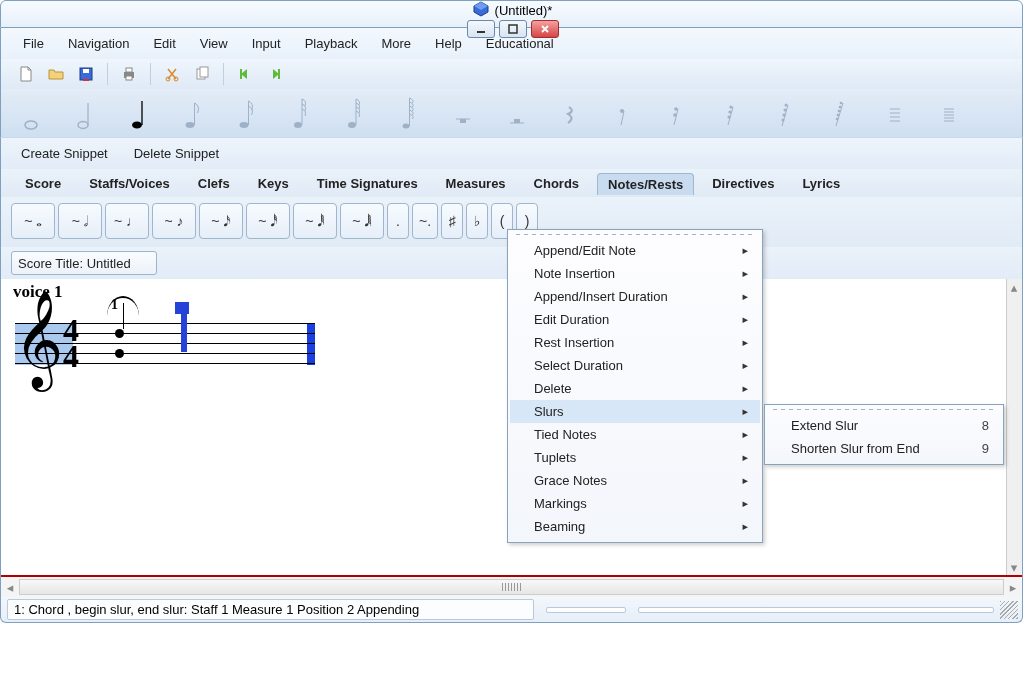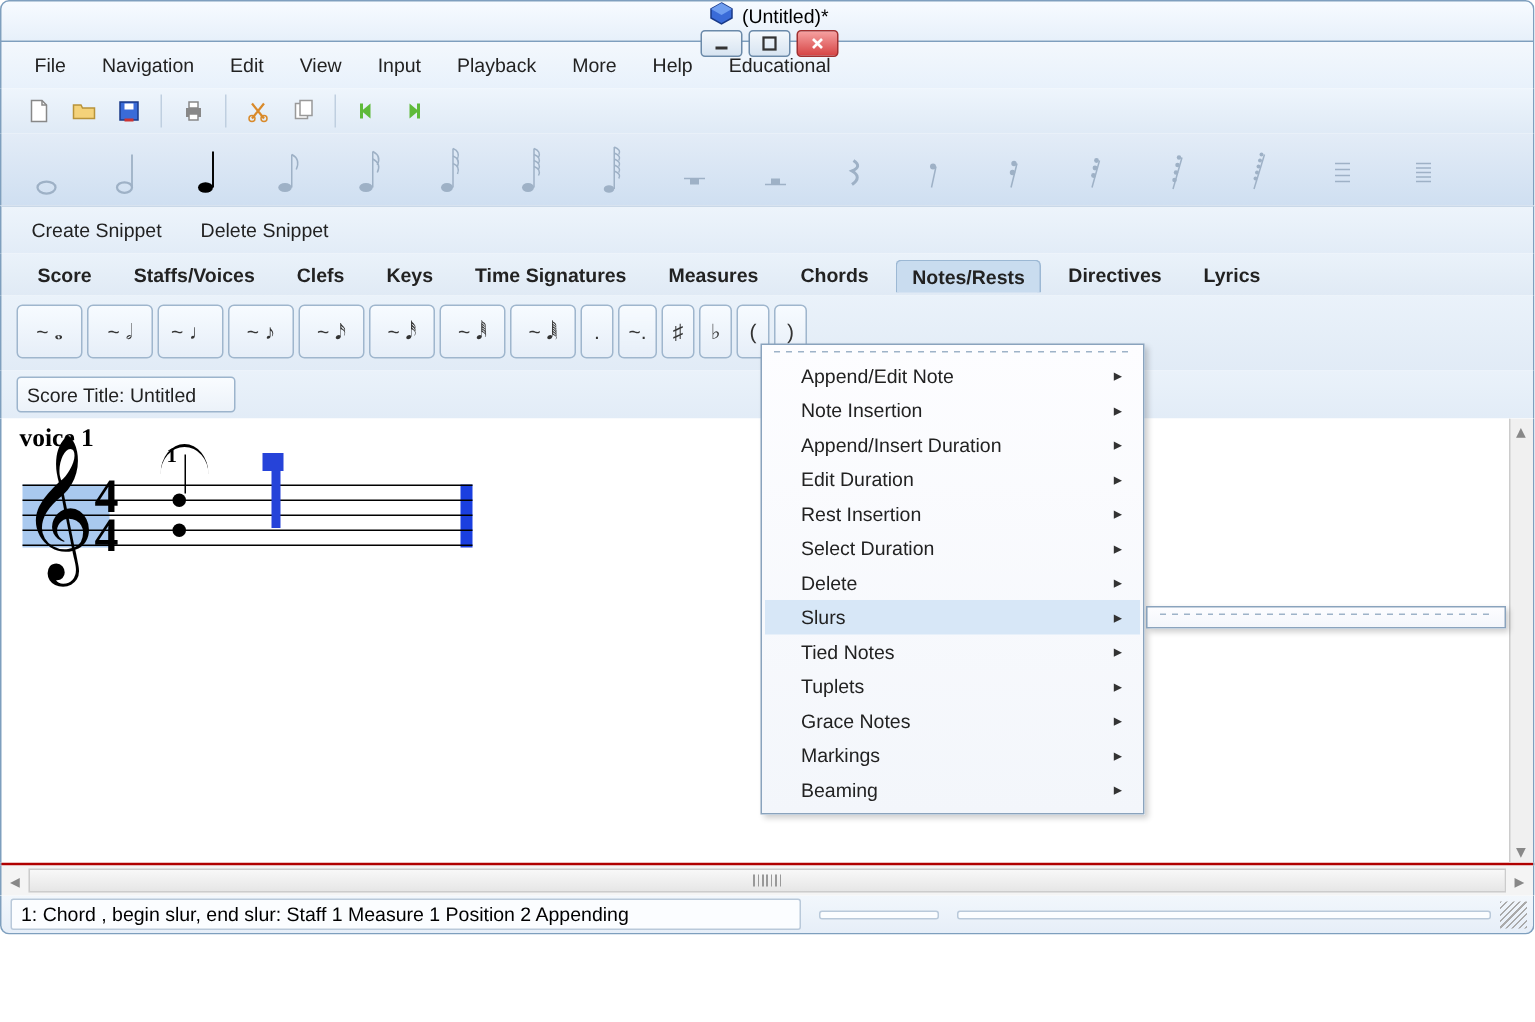--- a/index.html
+++ b/index.html
@@ -641,6 +641,10 @@
 
 <div class="ctx-menu" style="left:764px; top:404px; width:188px;">
   <div class="dash-top"></div>
+  <div class="ctx-item">
+    <span>Extend Slur</span>
+    <span class="ctx-key">8</span>
+  </div>
 </div>
 
 </body></html>

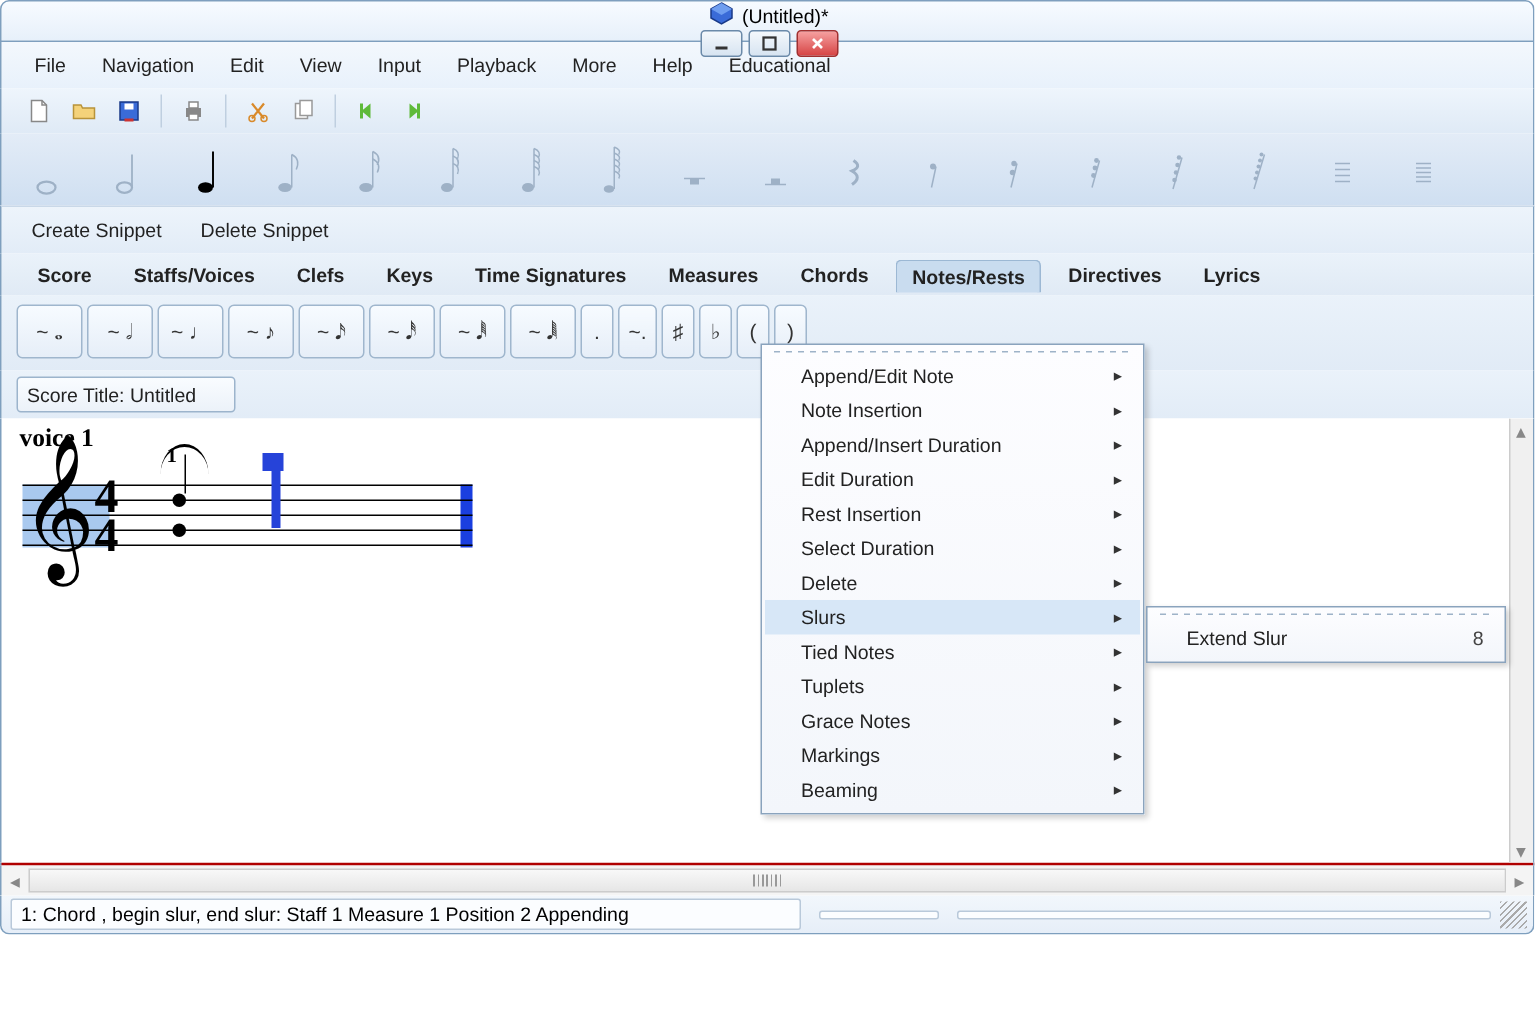--- a/index.html
+++ b/index.html
@@ -645,6 +645,10 @@
     <span>Extend Slur</span>
     <span class="ctx-key">8</span>
   </div>
+  <div class="ctx-item">
+    <span>Shorten Slur from End</span>
+    <span class="ctx-key">9</span>
+  </div>
 </div>
 
 </body></html>

